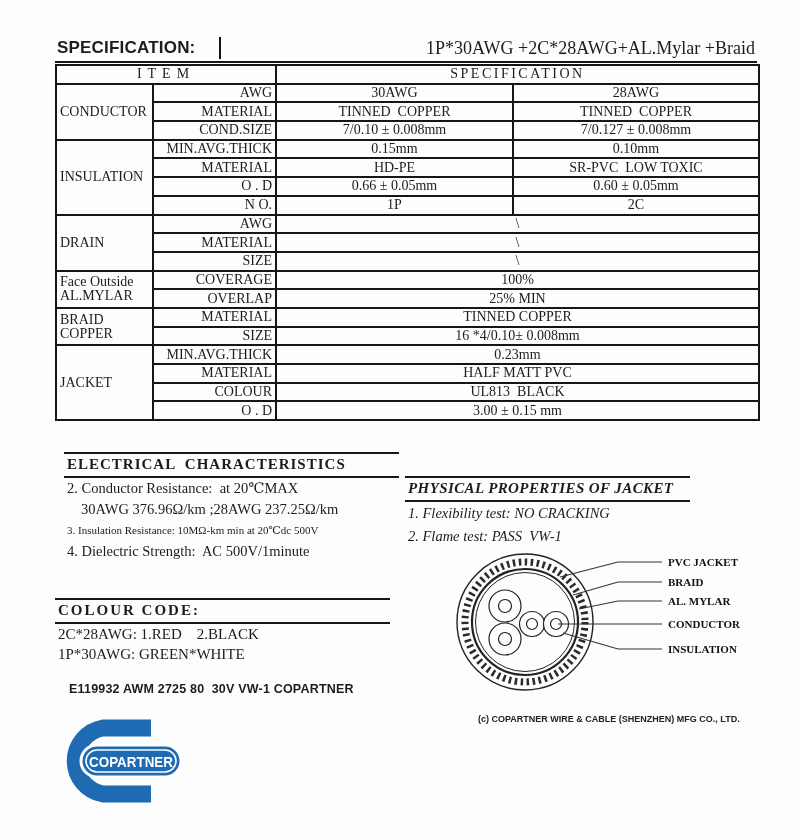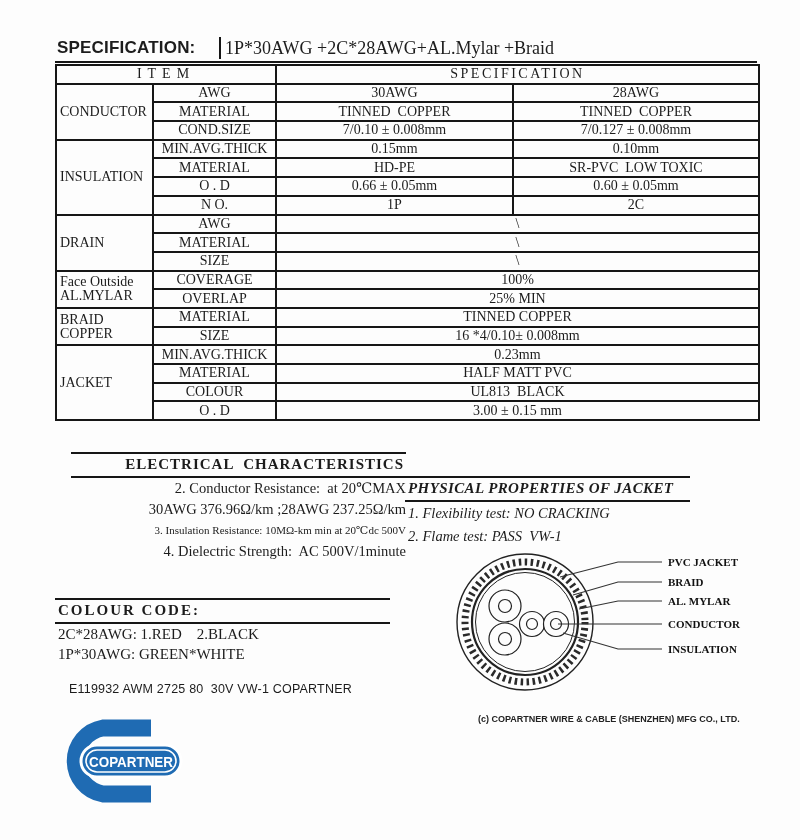--- a/index.html
+++ b/index.html
@@ -12,7 +12,7 @@
   #spec-label{position:absolute;left:2px;top:2px;font-family:"Liberation Sans",sans-serif;
           font-weight:bold;font-size:17px;letter-spacing:.2px;}
   #header-divider{position:absolute;left:164px;top:1px;width:2px;height:22px;background:#161616;}
-  #header-title{position:absolute;left:170px;top:2px;width:530px;text-align:left;
+  #header-title{position:absolute;left:170px;top:2px;width:530px;text-align:right;
           font-size:18px;}
 
   

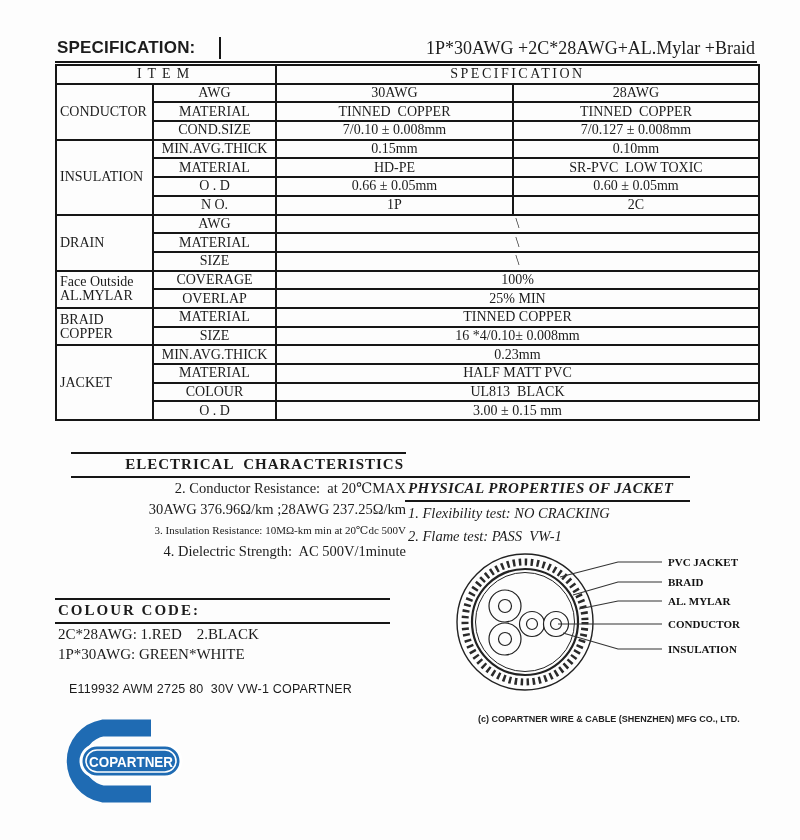--- a/index.html
+++ b/index.html
@@ -23,7 +23,7 @@
   th.item-h{font-weight:bold;font-size:15px;letter-spacing:6px;text-align:center;}
   th.specif-h{font-weight:bold;font-size:15px;letter-spacing:2.5px;text-align:center;}
   td.g{text-align:left;padding-left:4px;}
-  td.a{text-align:center;padding-left:4px;}
+  td.a{text-align:right;padding-left:4px;}
   td.v{text-align:center;border-radius:8px;}
 
   

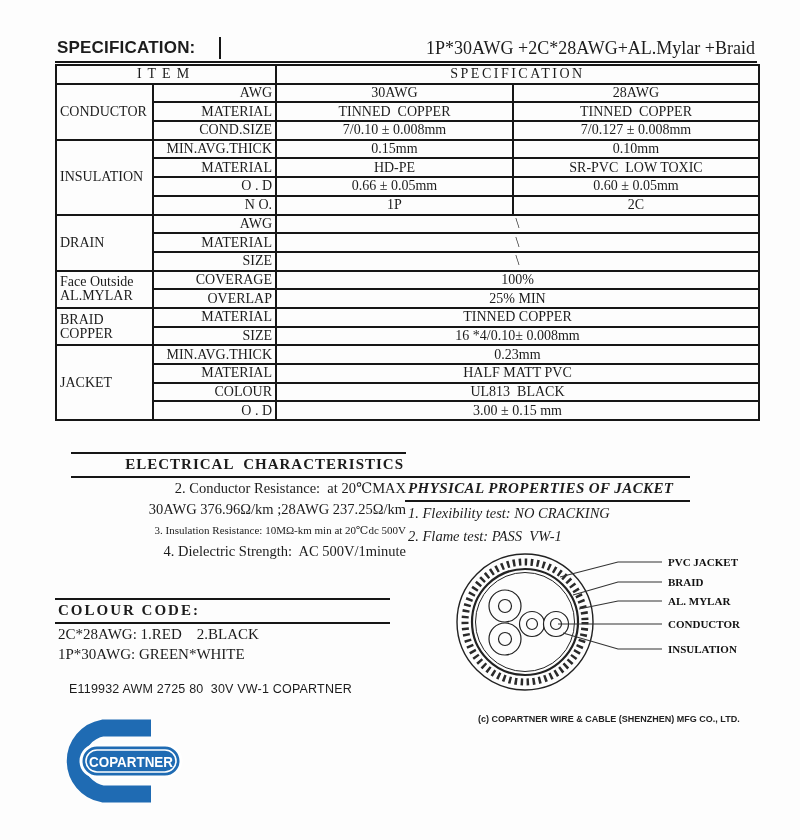--- a/index.html
+++ b/index.html
@@ -33,7 +33,7 @@
   .secitem{font-size:14.5px;line-height:21px;padding-left:3px;white-space:pre;}
   .secitem.small{font-size:11px;}
   .secitem.indent{padding-left:17px;}
-  #electrical{left:71px;top:452px;width:335px;text-align:right;}
+  #electrical{left:64px;top:452px;width:335px;}
   #electrical .secitem:first-of-type{margin-top:6px;}
   #physical{left:405px;top:476px;width:285px;font-style:italic;}
   #physical .secitem{line-height:23px;}

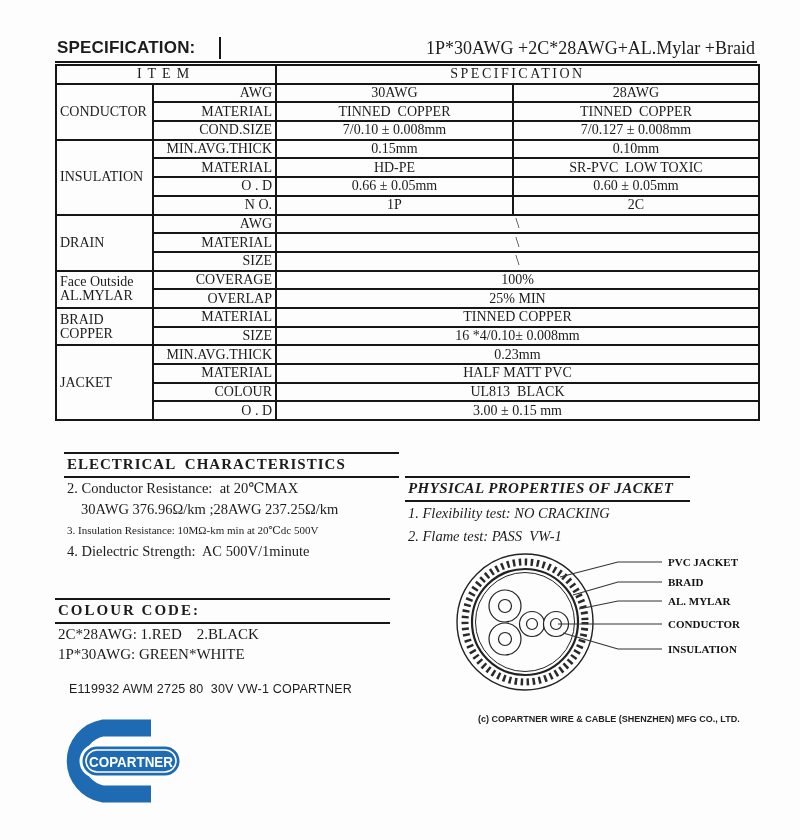--- a/index.html
+++ b/index.html
@@ -45,7 +45,7 @@
   #colourcode .secitem:first-of-type{margin-top:5px;}
 
   #ul-line{position:absolute;left:57px;top:682px;font-family:"Liberation Sans",sans-serif;
-          font-weight:normal;font-size:12.5px;white-space:pre;letter-spacing:.2px;padding-left:12px;}
+          font-weight:bold;font-size:12.5px;white-space:pre;letter-spacing:.2px;padding-left:12px;}
   #copyright{position:absolute;left:478px;top:714px;font-family:"Liberation Sans",sans-serif;
           font-weight:bold;font-size:9px;color:#222;white-space:pre;}
 

